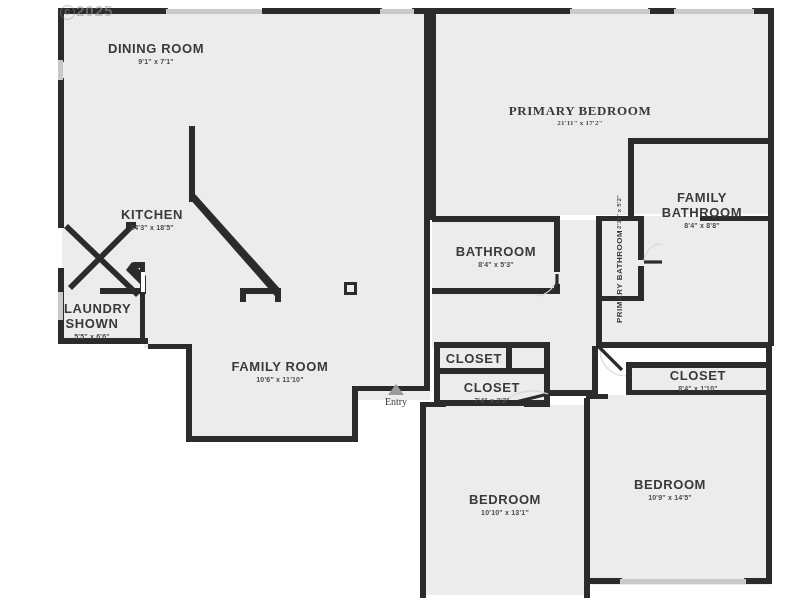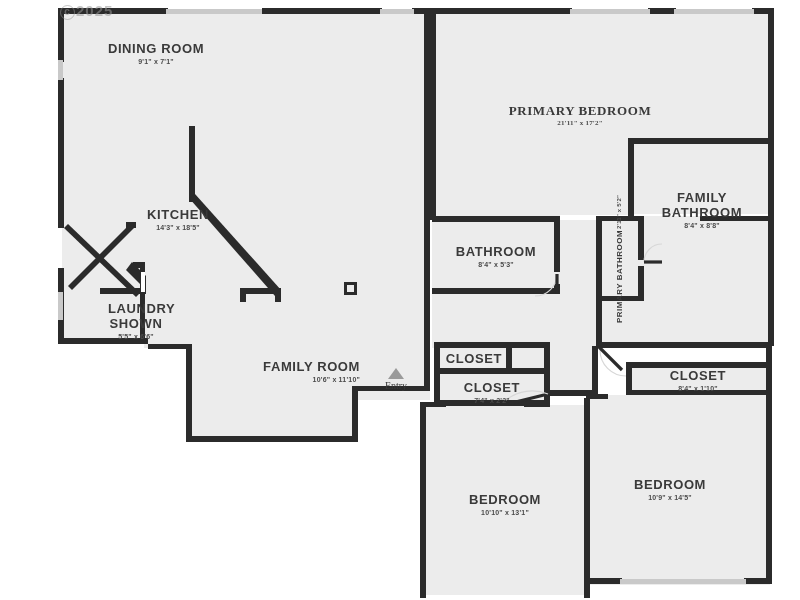--- a/index.html
+++ b/index.html
@@ -296,7 +296,7 @@
   </div>
 
 
-  <div class="label" style="left:98px; top:208px; width:160px;">
+  <div class="label" style="left:72px; top:208px; width:160px;">
     <span class="name">KITCHEN</span>
     <span class="dims">14'3" x 18'5"</span>
   </div>

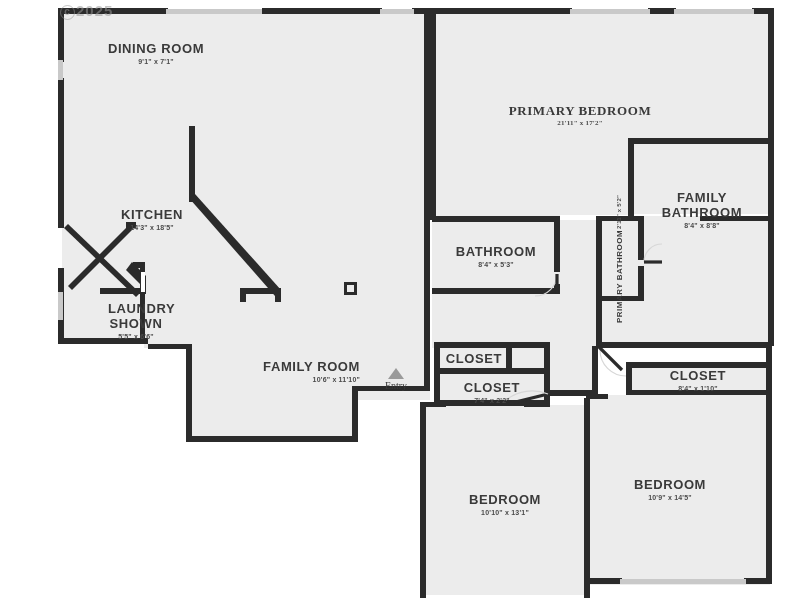--- a/index.html
+++ b/index.html
@@ -301,7 +301,7 @@
     <span class="dims">14'3" x 18'5"</span>
   </div>
 
-  <div class="label two-line" style="left:64px; top:301px; width:56px;padding-left:44px;">
+  <div class="label two-line" style="left:64px; top:301px; width:56px;">
     <span class="name">LAUNDRY</span>
     <span class="name">SHOWN</span>
     <span class="dims">5'5" x 6'6"</span>

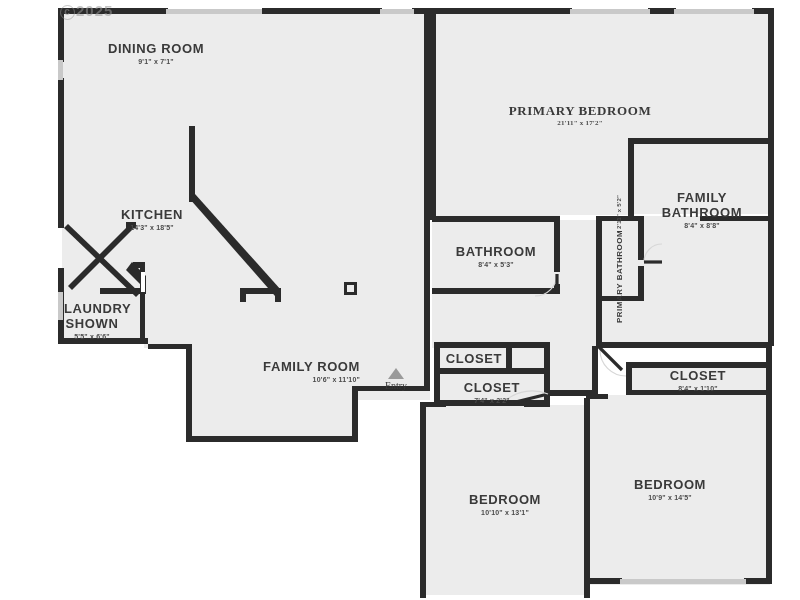--- a/index.html
+++ b/index.html
@@ -307,7 +307,7 @@
     <span class="dims">5'5" x 6'6"</span>
   </div>
 
-  <div class="label" style="left:200px; top:360px; width:160px;text-align:right;">
+  <div class="label" style="left:200px; top:360px; width:160px;">
     <span class="name">FAMILY ROOM</span>
     <span class="dims">10'6" x 11'10"</span>
   </div>

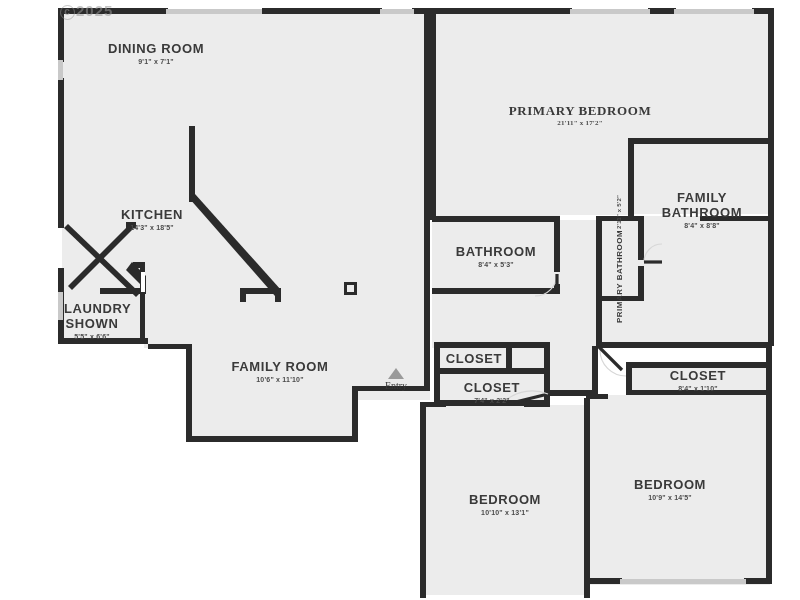--- a/index.html
+++ b/index.html
@@ -359,7 +359,7 @@
   </div>
 
 
-  <div class="entry-group" style="left:366px; top:368px;">
+  <div class="entry-group" style="left:366px; top:384px;">
     <div class="entry-arrow"></div>
     <div class="entry-text">Entry</div>
   </div>

